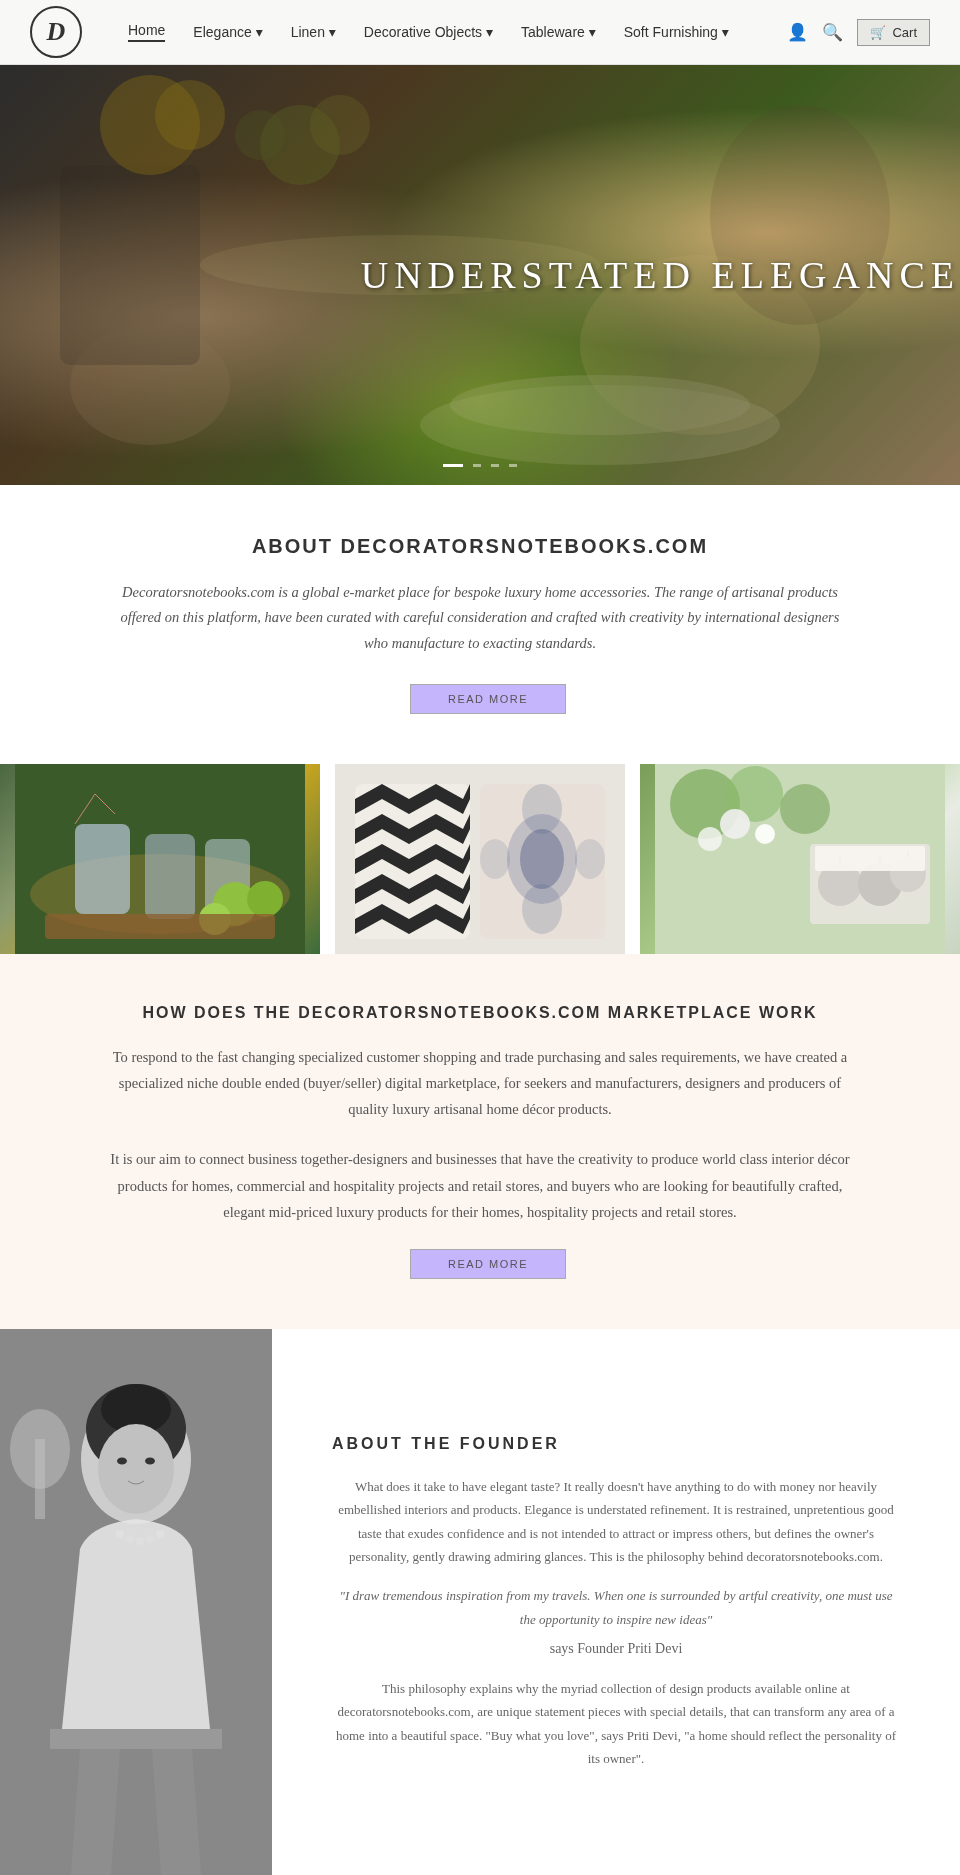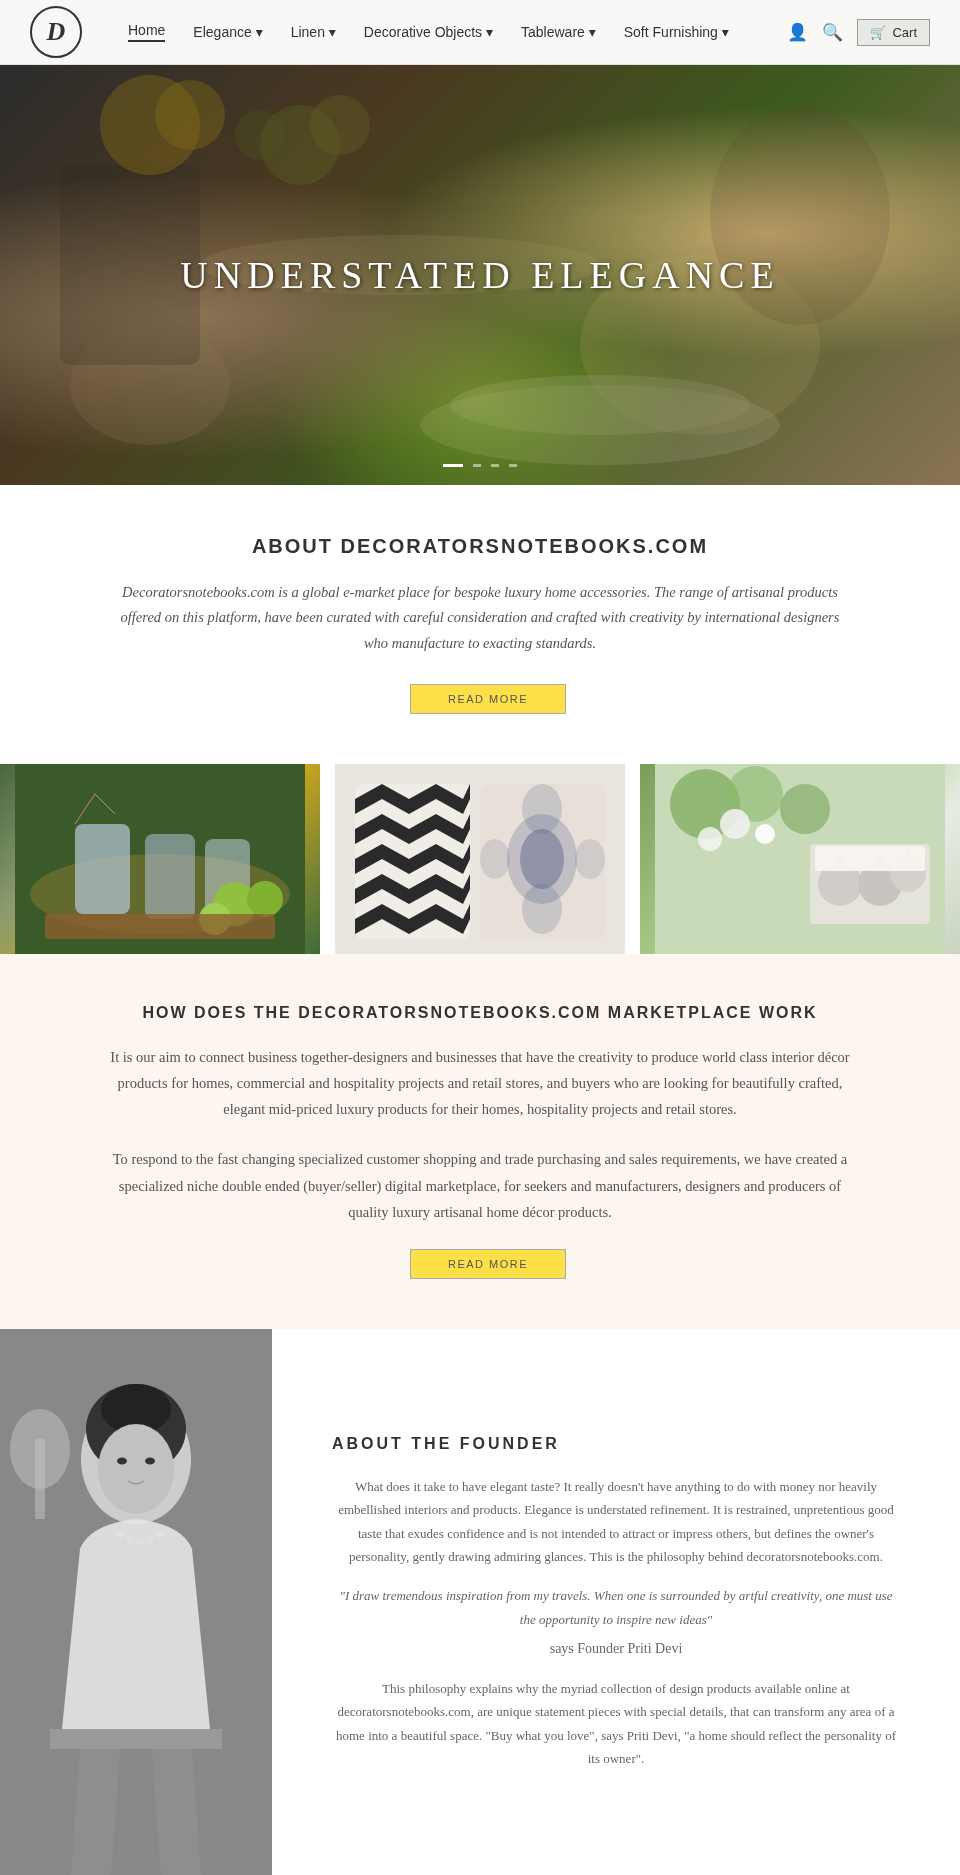--- a/index.html
+++ b/index.html
@@ -49,7 +49,7 @@
         repeating-linear-gradient(45deg, #3a3000 0px, #5a4800 20px, #2a2200 20px, #4a3800 40px);
       background-color: #3a3000;
       overflow: hidden;
-      display: flex; align-items: center; justify-content: center;
+      display: flex; align-items: center; justify-content: flex-end;
     }
     .hero-bg {
       position: absolute; inset: 0;

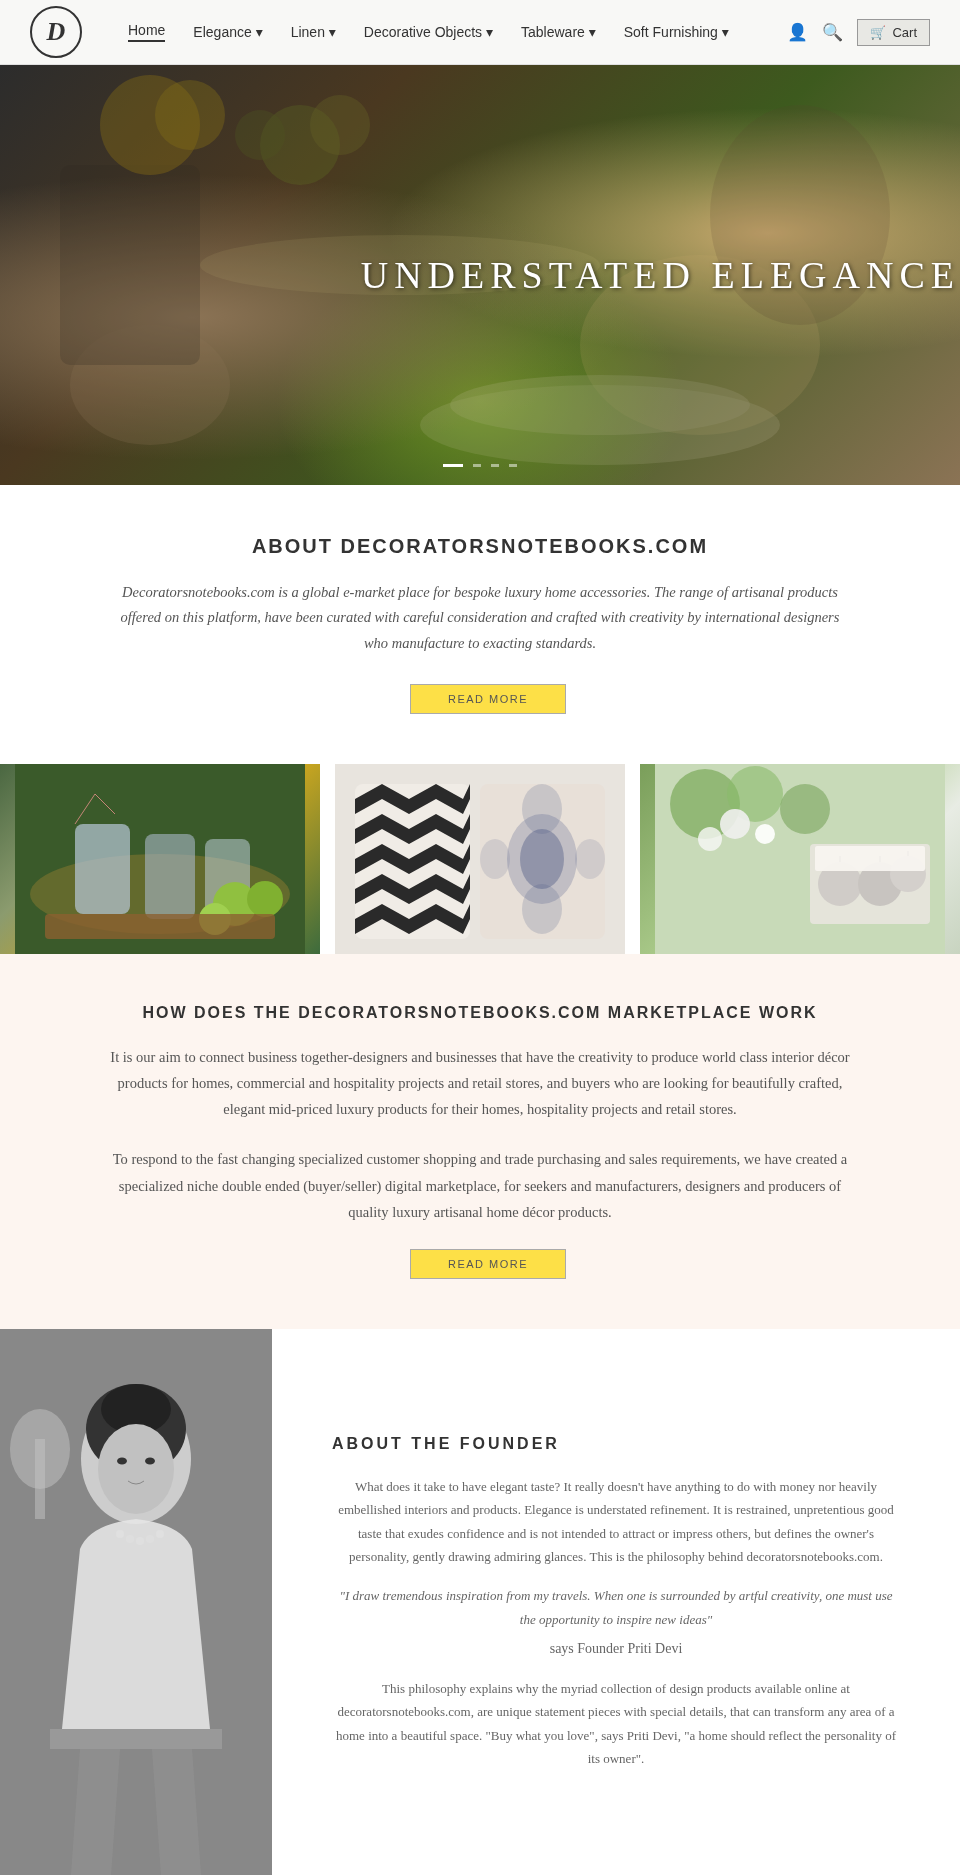--- a/index.html
+++ b/index.html
@@ -100,7 +100,7 @@
       display: inline-block; padding: 8px 37px;
       border: 1px solid #aaa; font-size: 11px;
       letter-spacing: 1.5px; font-family: Arial, sans-serif;
-      background: #fde047; cursor: pointer; color: #555;
+      background: #c4b5fd; cursor: pointer; color: #555;
       text-transform: uppercase;
       margin-left: 16px;
     }

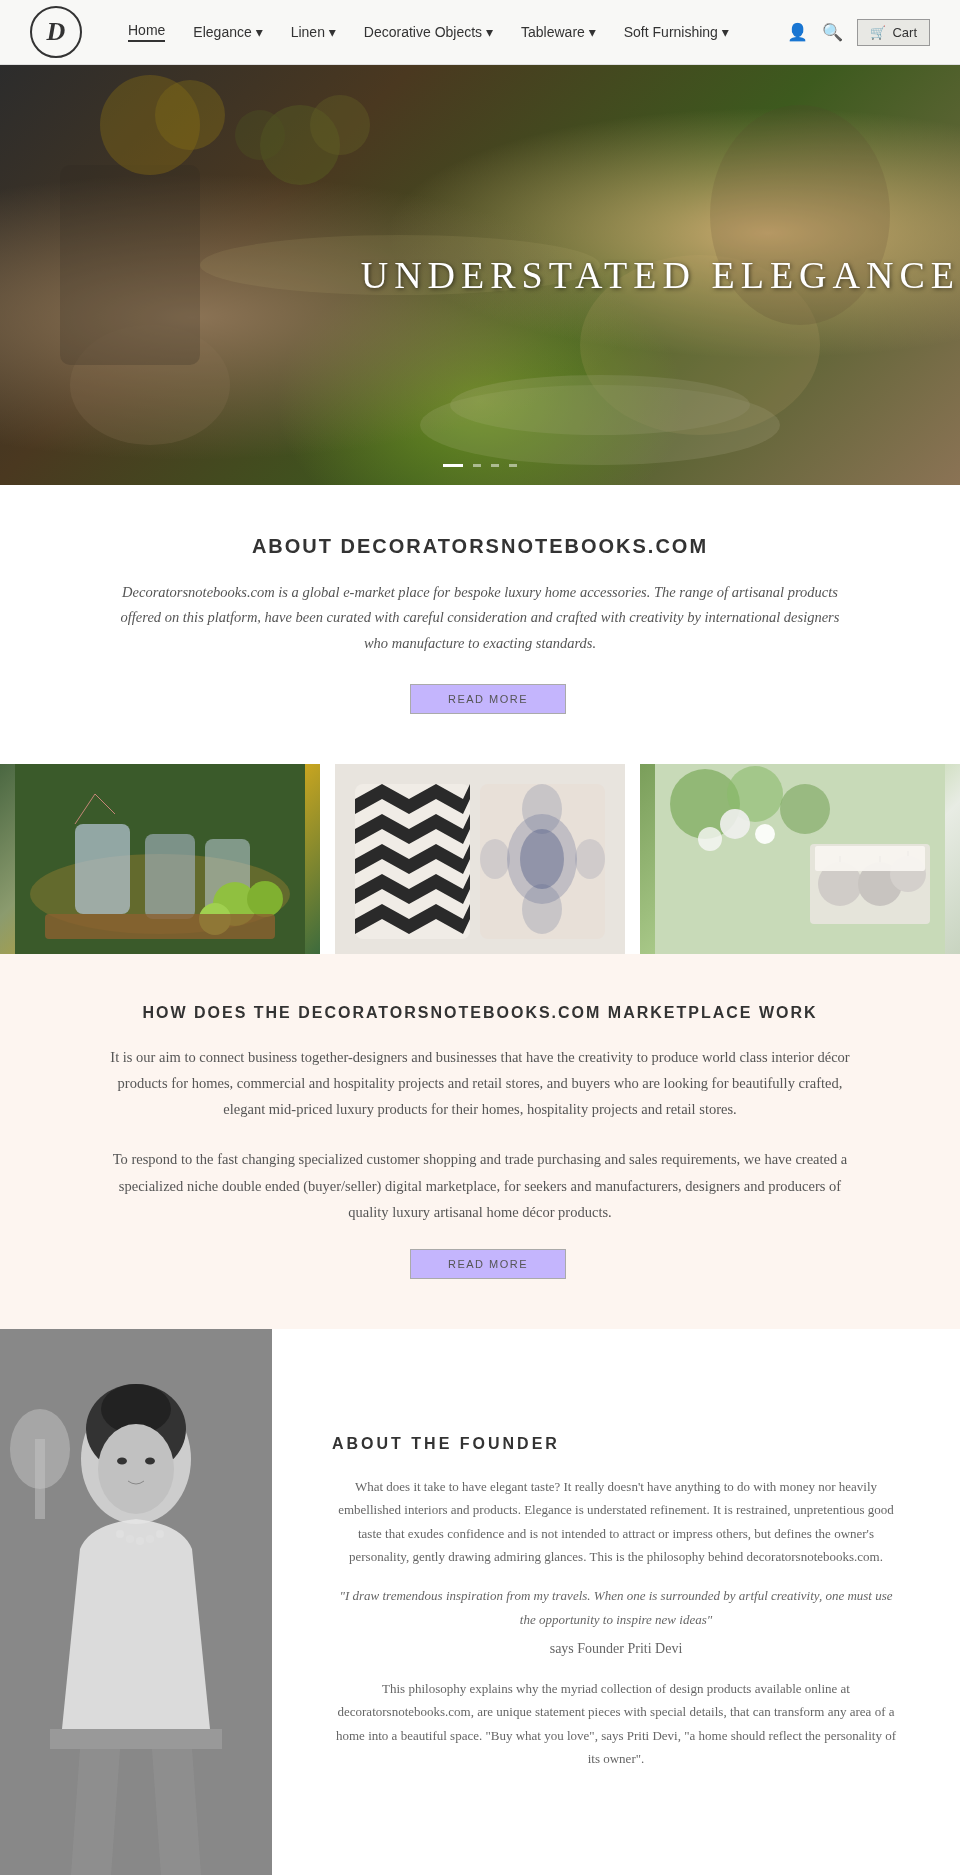--- a/index.html
+++ b/index.html
@@ -324,8 +324,8 @@
 
 <section class="how-section">
   <h2 class="section-title">HOW DOES THE DECORATORSNOTEBOOKS.COM MARKETPLACE WORK</h2>
+  <p class="how-text">To respond to the fast changing specialized customer shopping and trade purchasing and sales requirements, we have created a specialized niche double ended (buyer/seller) digital marketplace, for seekers and manufacturers, designers and producers of quality luxury artisanal home décor products.</p>
   <p class="how-text">It is our aim to connect business together-designers and businesses that have the creativity to produce world class interior décor products for homes, commercial and hospitality projects and retail stores, and buyers who are looking for beautifully crafted, elegant mid-priced luxury products for their homes, hospitality projects and retail stores.</p>
-  <p class="how-text">To respond to the fast changing specialized customer shopping and trade purchasing and sales requirements, we have created a specialized niche double ended (buyer/seller) digital marketplace, for seekers and manufacturers, designers and producers of quality luxury artisanal home décor products.</p>
   <button class="read-more-btn">READ MORE</button>
 </section>
 

